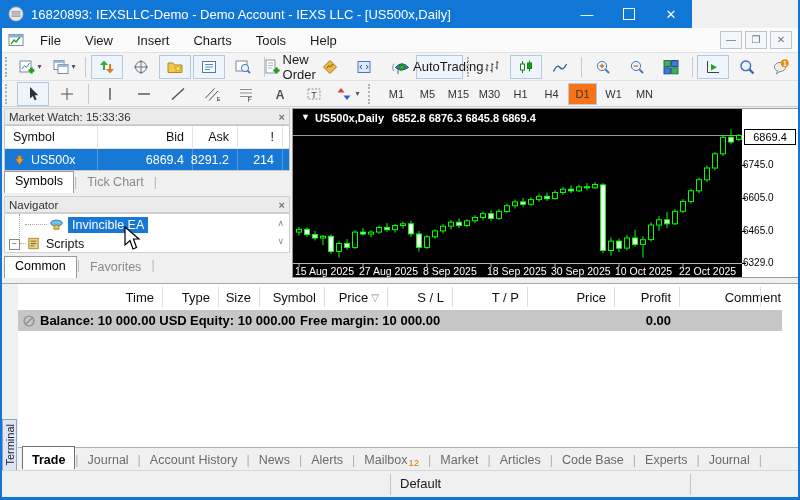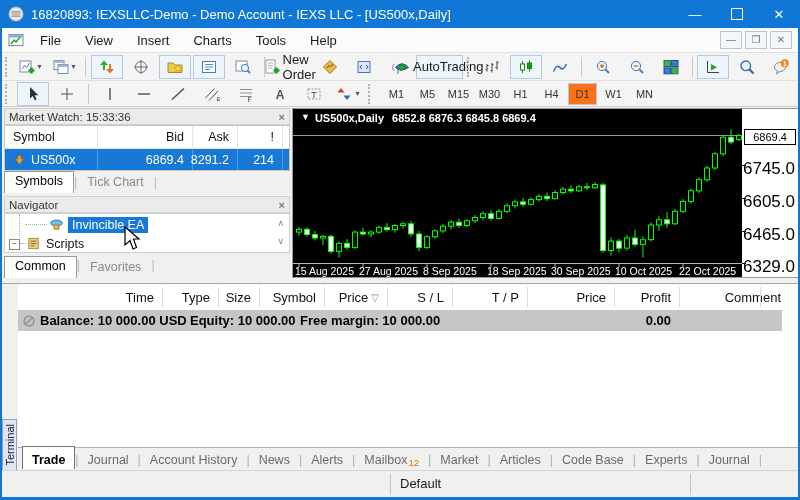--- a/index.html
+++ b/index.html
@@ -8,7 +8,7 @@
     border-left:2px solid #1177d7;border-right:2px solid #1177d7;border-bottom:3px solid #1177d7;}
   .abs{position:absolute;}
   
-  .titlebar{position:absolute;left:-2px;top:0;width:800px;height:28px;background:#1177d7;color:#fff;
+  .titlebar{position:absolute;left:-2px;top:0;width:692px;height:28px;background:#1177d7;color:#fff;
     display:flex;align-items:center;font-size:13px;}
   .tb-logo{margin:0 7px 0 8px;display:flex;}
   .tb-title{flex:1;white-space:nowrap;overflow:hidden;}

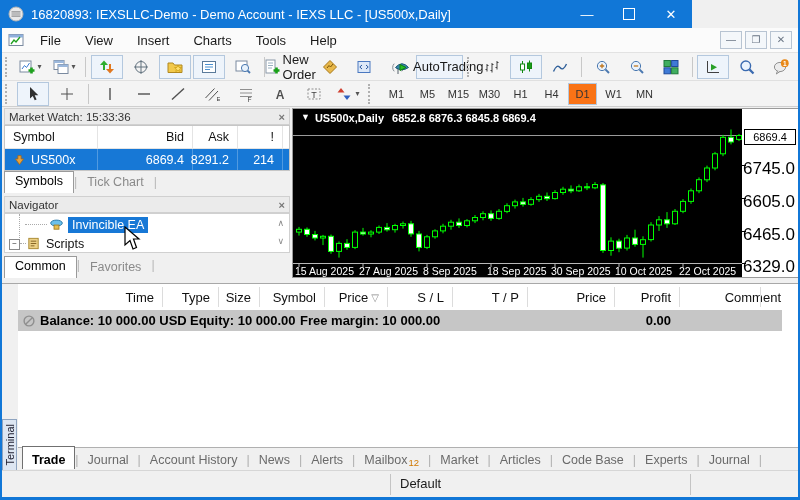--- a/index.html
+++ b/index.html
@@ -62,7 +62,7 @@
   .plot{position:absolute;left:0;top:0;width:449px;height:168px;border-right:1px solid #707070;box-sizing:border-box;}
   .chart-header{position:absolute;left:8px;top:3px;color:#fff;font-size:11px;font-weight:bold;display:flex;gap:8px;white-space:nowrap;}
   .axis{position:absolute;left:449px;top:0;width:57px;height:168px;background:#fff;}
-  .axis-lab{position:absolute;left:1px;color:#000;font-size:17px;}
+  .axis-lab{position:absolute;left:1px;color:#000;font-size:10px;}
   .axis-tick{position:absolute;left:0;width:4px;height:1px;background:#000;}
   .price-box{position:absolute;left:2px;width:50px;height:14px;background:#fff;border:1px solid #000;
     color:#000;font-size:11px;display:flex;align-items:center;justify-content:center;}

